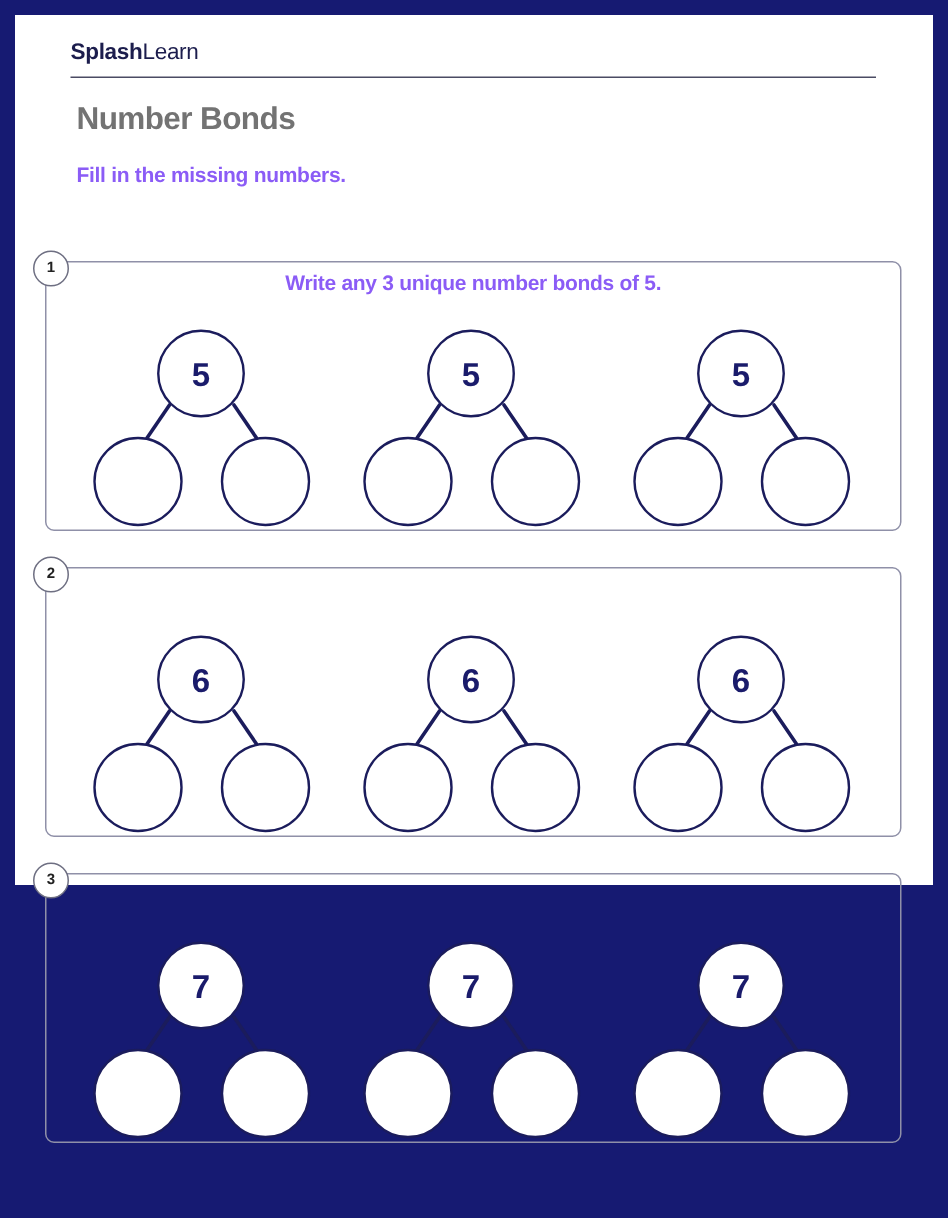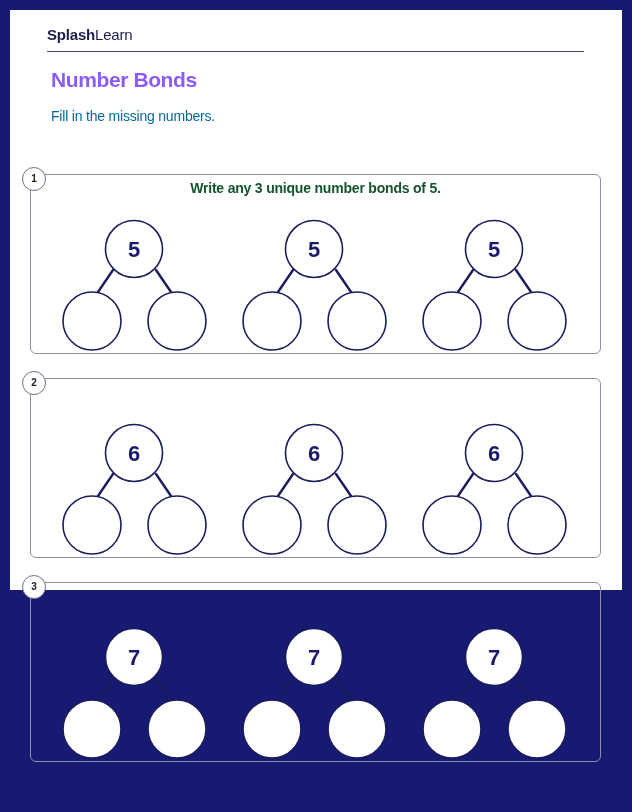--- a/index.html
+++ b/index.html
@@ -47,7 +47,7 @@
       top: 58px;
       font-size: 21px;
       font-weight: 700;
-      color: #8b5cf6;
+      color: #737373;
       letter-spacing: -0.4px;
       white-space: nowrap;
     }

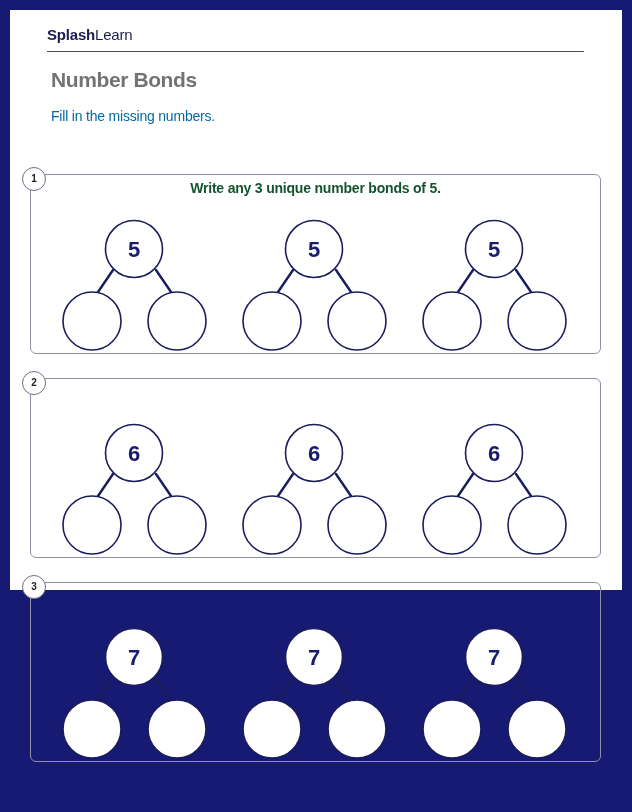--- a/index.html
+++ b/index.html
@@ -56,8 +56,8 @@
       left: 41px;
       top: 98px;
       font-size: 14px;
-      font-weight: 400;
-      color: #0369a1;
+      font-weight: 700;
+      color: #8b5cf6;
       letter-spacing: -0.2px;
       white-space: nowrap;
     }

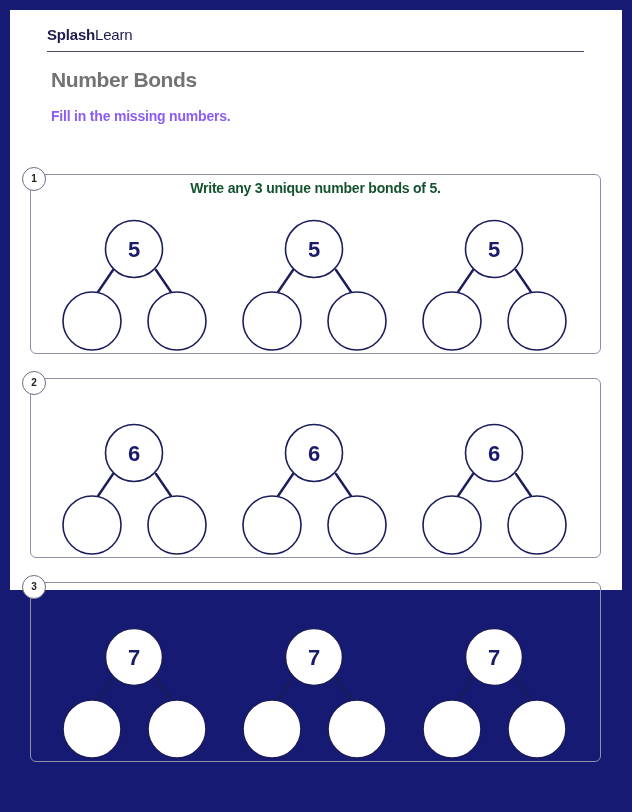--- a/index.html
+++ b/index.html
@@ -94,7 +94,7 @@
       text-align: center;
       font-size: 14px;
       font-weight: 700;
-      color: #14532d;
+      color: #8b5cf6;
       letter-spacing: -0.2px;
       white-space: nowrap;
     }

